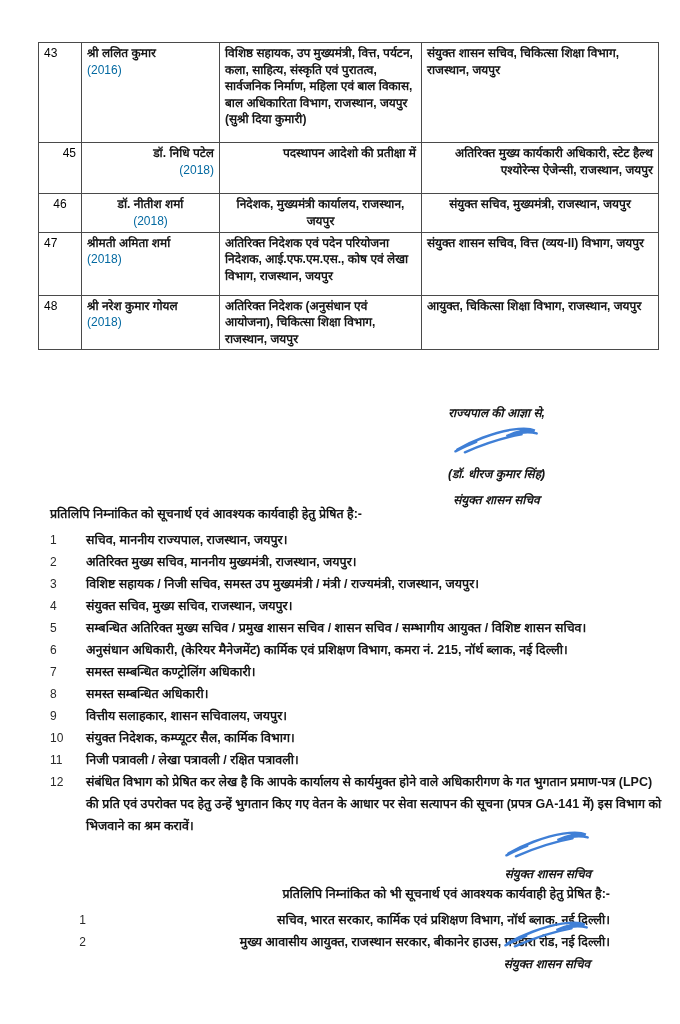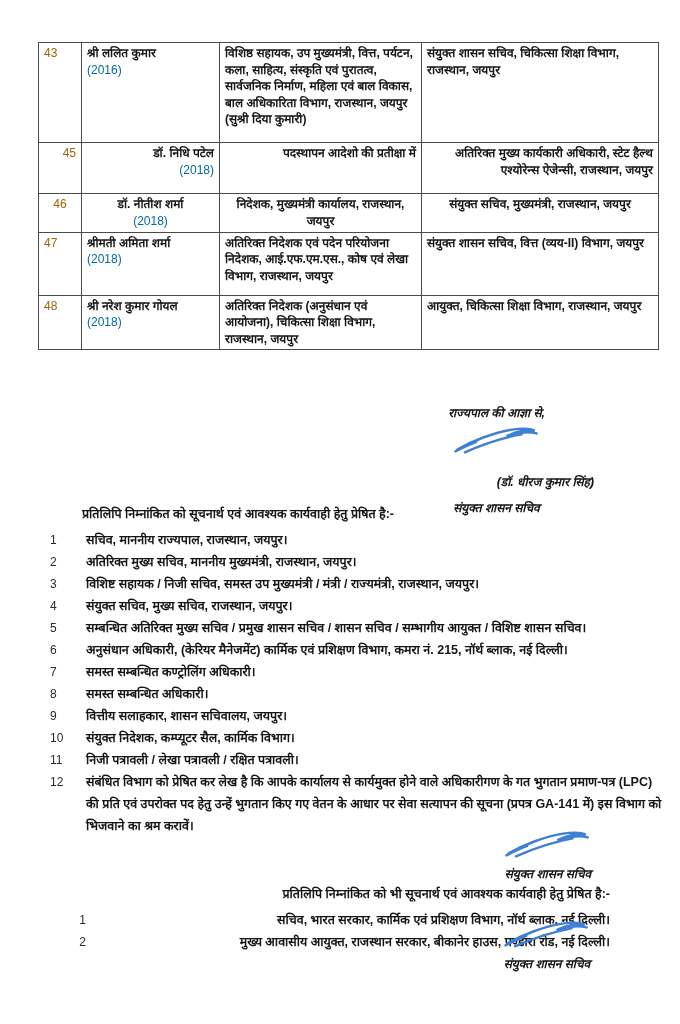--- a/index.html
+++ b/index.html
@@ -17,7 +17,7 @@
     padding:2px 5px 2px 5px;font-size:12px;line-height:16.5px;
     font-weight:700;word-wrap:break-word;
   }
-  .order-table td.sn{font-weight:400;font-size:12px;color:#a16207;}
+  .order-table td.sn{font-weight:400;font-size:12px;color:#000000;}
   .order-table .year{font-weight:400;font-size:12px;color:#0369a1;line-height:17px;}
   tr.h43{height:100px;} tr.h44{height:54px;} tr.h45{height:51px;text-align:right;}
   tr.h46{height:36px;text-align:center;} tr.h47{height:63px;} tr.h48{height:52px;}

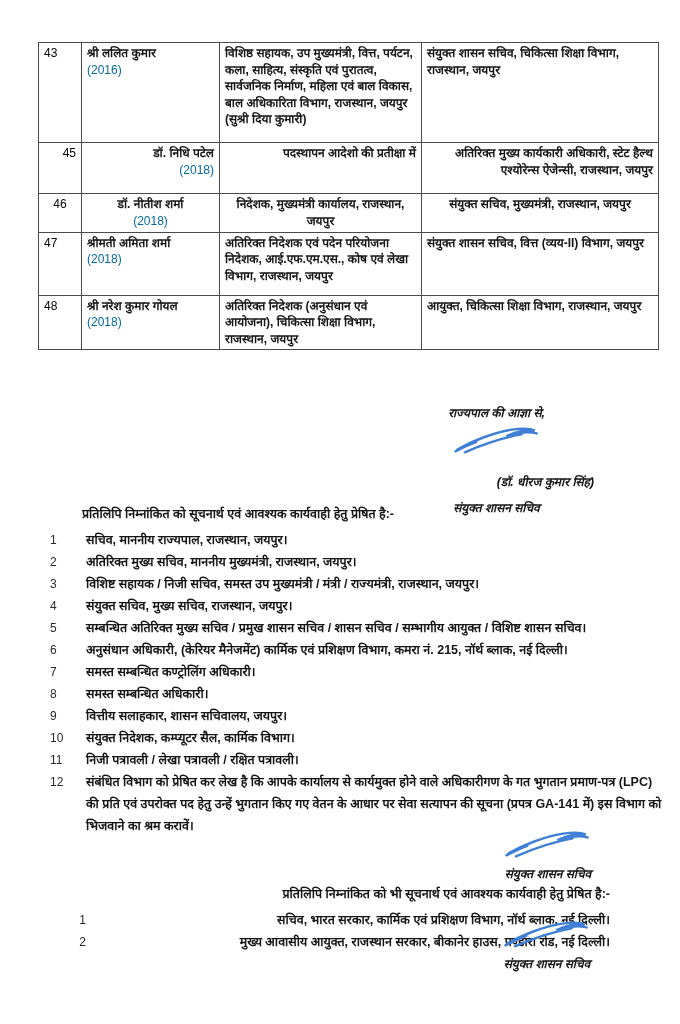--- a/index.html
+++ b/index.html
@@ -25,7 +25,7 @@
   
   .sigblock{text-align:center;font-weight:700;font-size:12px;line-height:18px;font-style:italic;}
   .sig-svg{display:block;margin:1px auto 0 auto;color:#3f7fd6;}
-  .sigblock .name{margin-top:16px;text-align:right;}
+  .sigblock .name{margin-top:8px;}
   .sigblock .desig{margin-top:8px;}
 
   

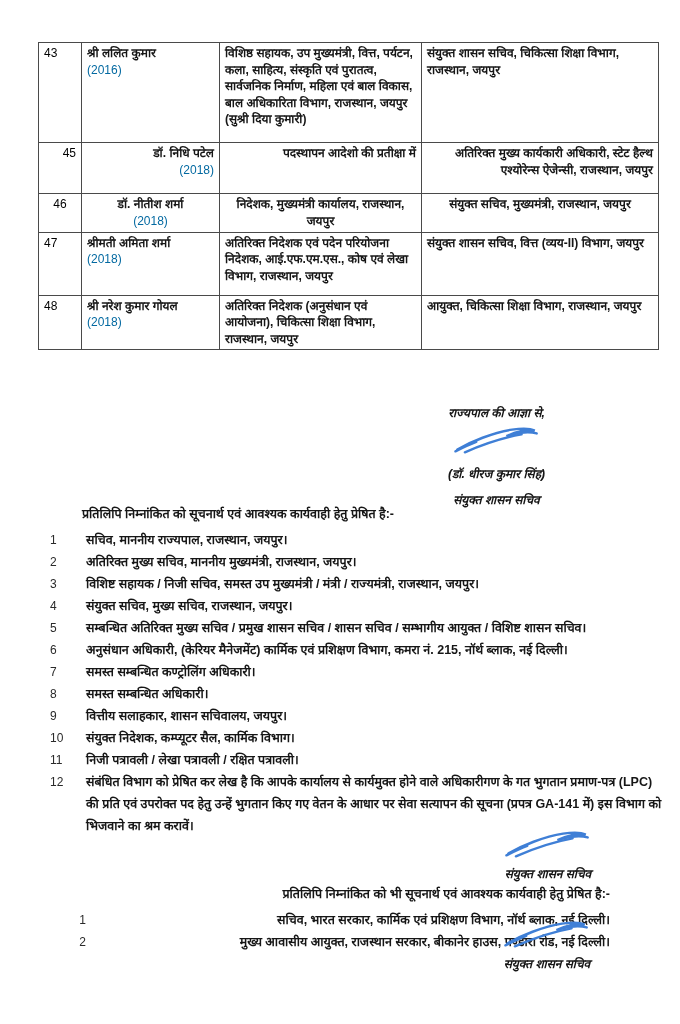--- a/index.html
+++ b/index.html
@@ -30,7 +30,7 @@
 
   
   .copylist{font-size:12.5px;}
-  .copylist .heading{font-weight:700;line-height:21px;margin-bottom:4px;margin-left:32px;}
+  .copylist .heading{font-weight:700;line-height:21px;margin-bottom:4px;}
   .copylist .item{display:flex;align-items:flex-start;line-height:22px;}
   .copylist .num{flex:0 0 36px;font-weight:400;font-size:12px;color:#2a2a2a;}
   .copylist .txt{flex:1;font-weight:700;}

